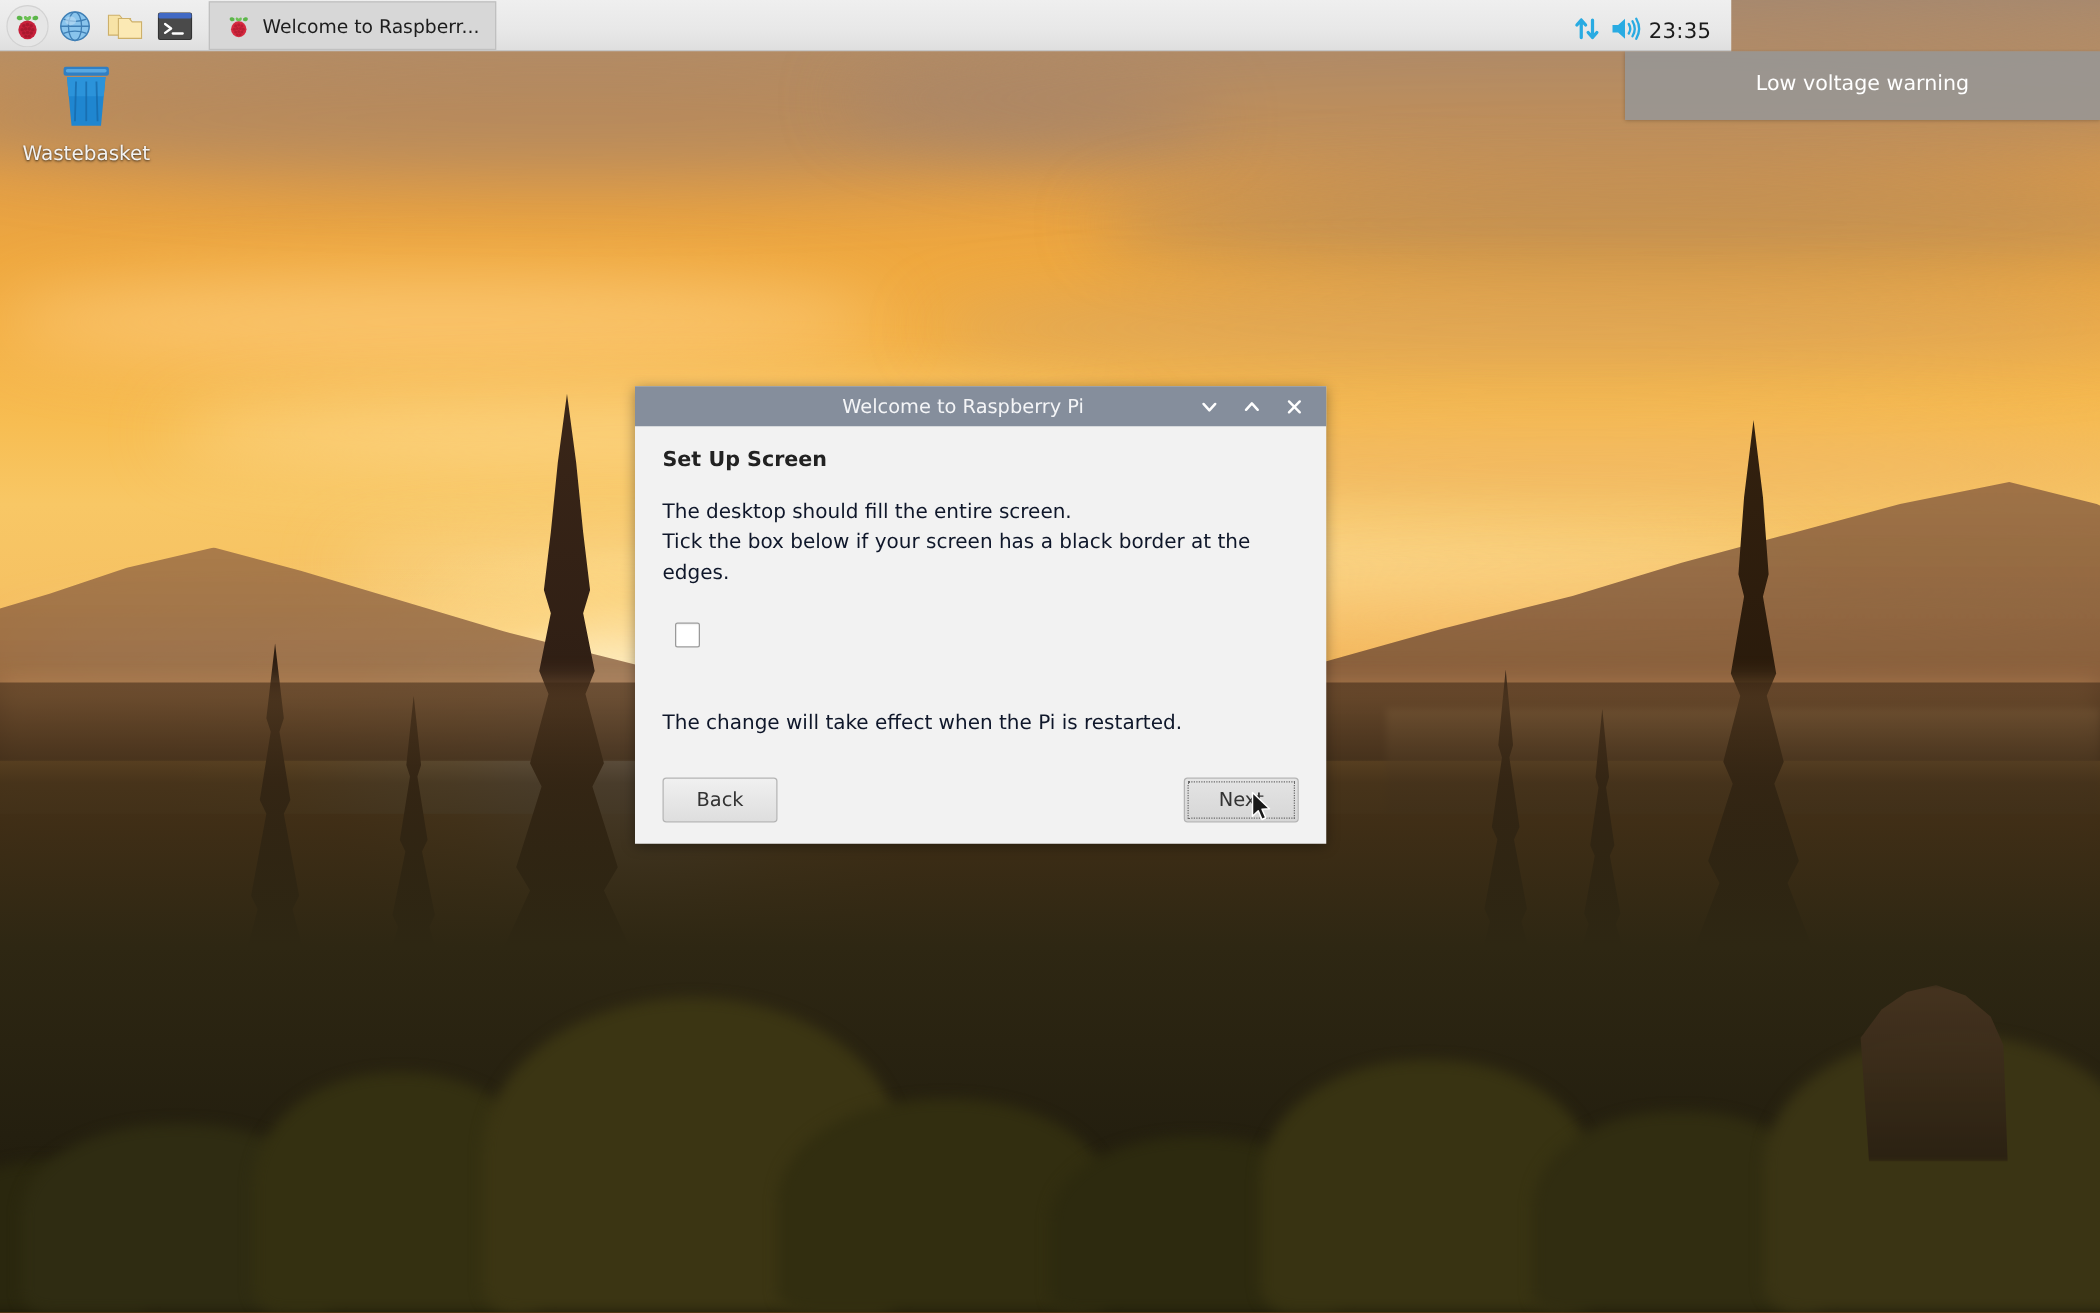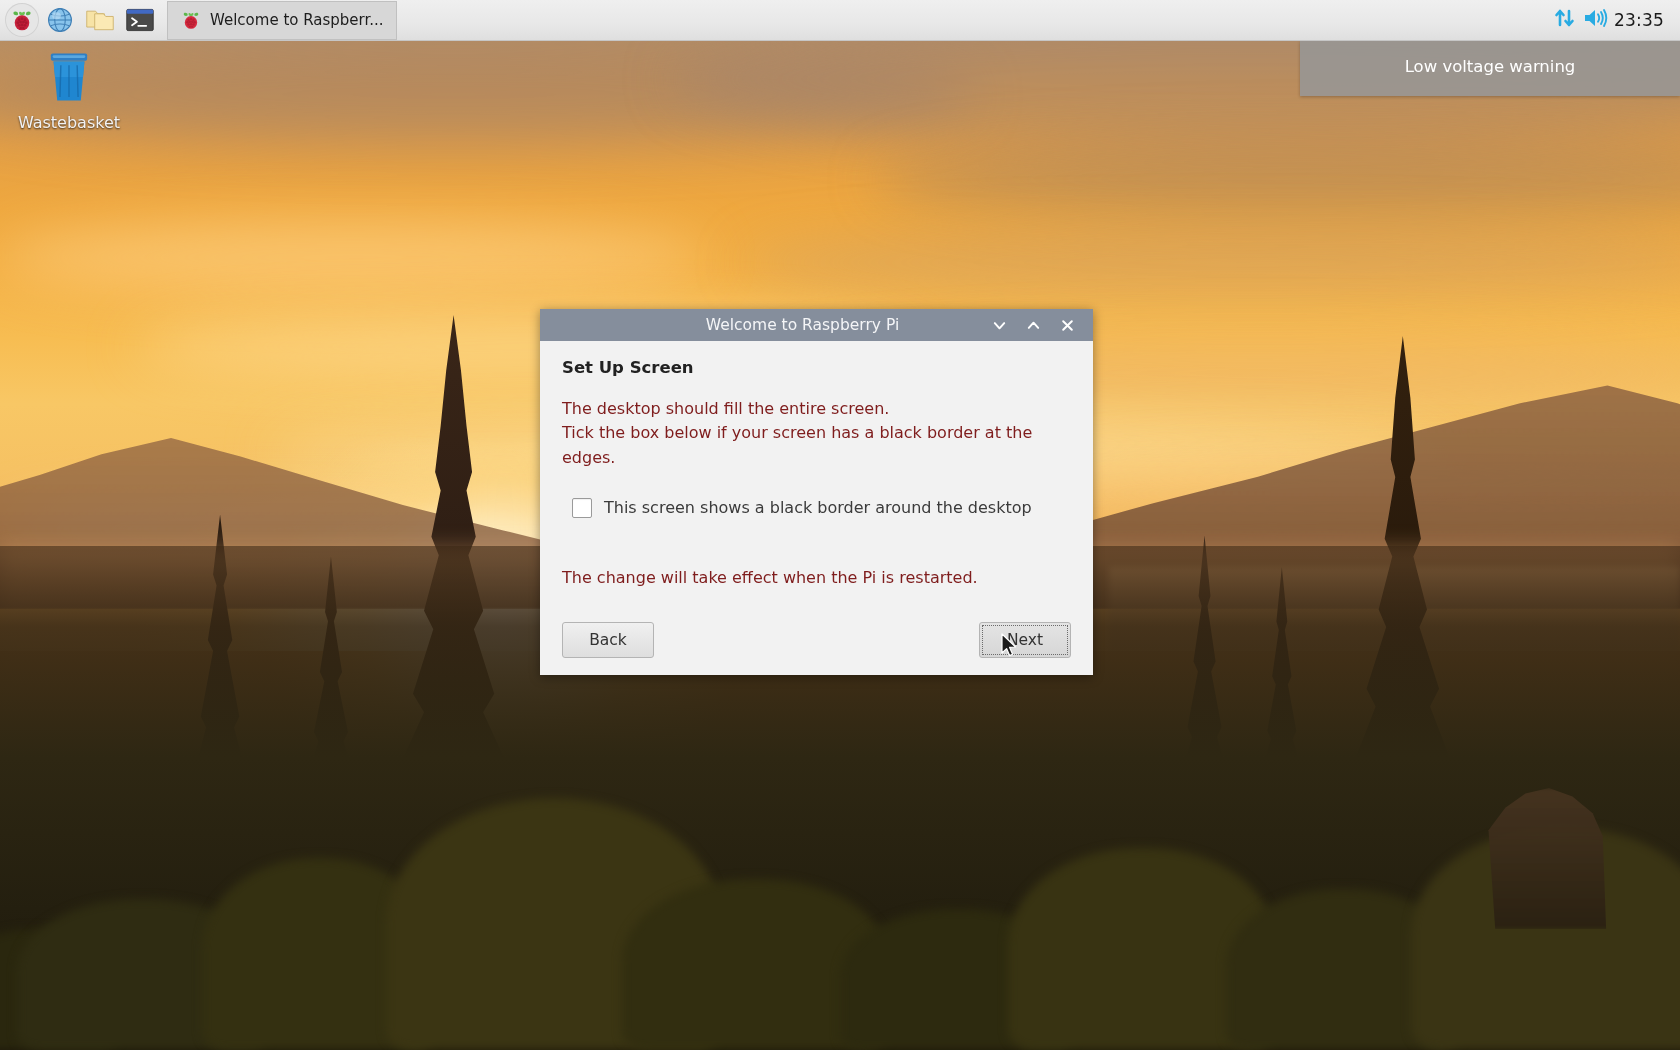--- a/index.html
+++ b/index.html
@@ -113,10 +113,10 @@
 
   
   #taskbar {
-    position:absolute; left:0; top:0; width:1680px; height:41px;
+    position:absolute; left:0; top:0; width:1385px; height:41px;
     background:linear-gradient(to bottom,#efefef,#e8e8e8 60%,#dfdfdf);
     border-bottom:1px solid #c6c6c6;
-    display:flex; align-items:center; z-index:50;
+    display:flex; align-items:flex-end; z-index:50;
   }
   .launchers { display:flex; align-items:center; gap:2px; padding-left:5px; }
   .launcher {

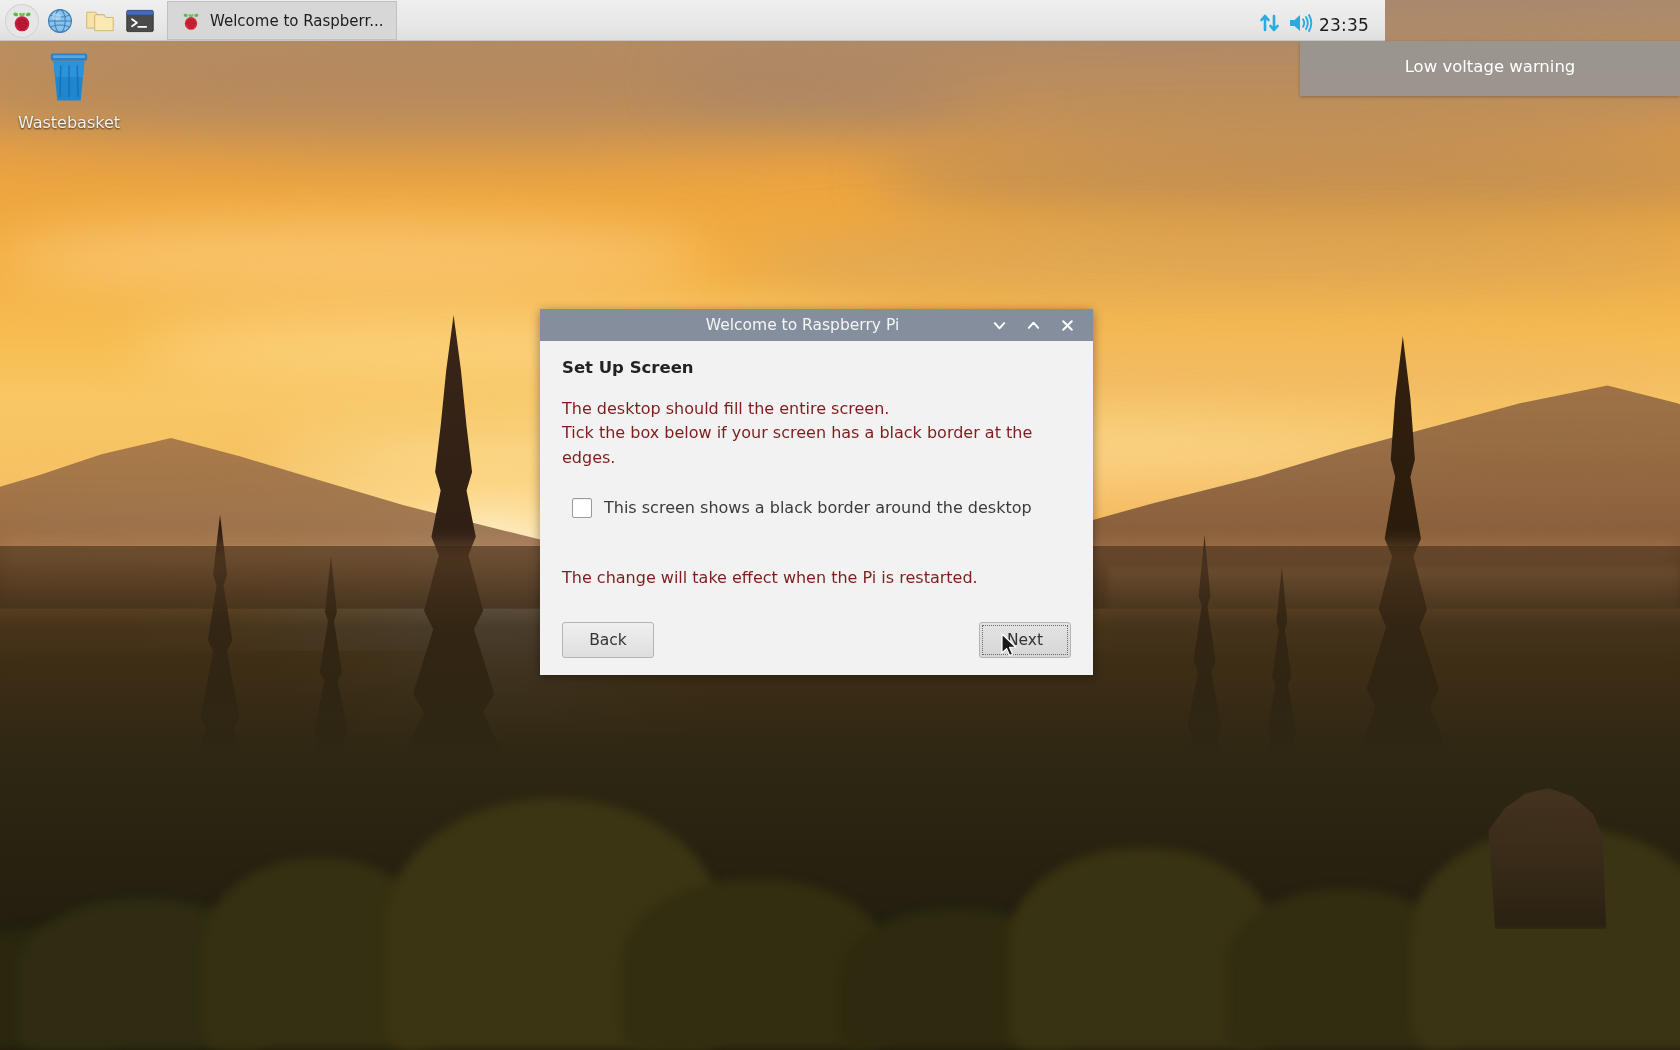--- a/index.html
+++ b/index.html
@@ -160,7 +160,7 @@
 
   
   #dialog {
-    position:absolute; left:540px; top:309px; width:553px; height:366px; z-index:60;
+    position:absolute; left:508px; top:309px; width:553px; height:366px; z-index:60;
     background:#f2f2f2;
     box-shadow:0 2px 10px rgba(0,0,0,.38);
     display:flex; flex-direction:column;

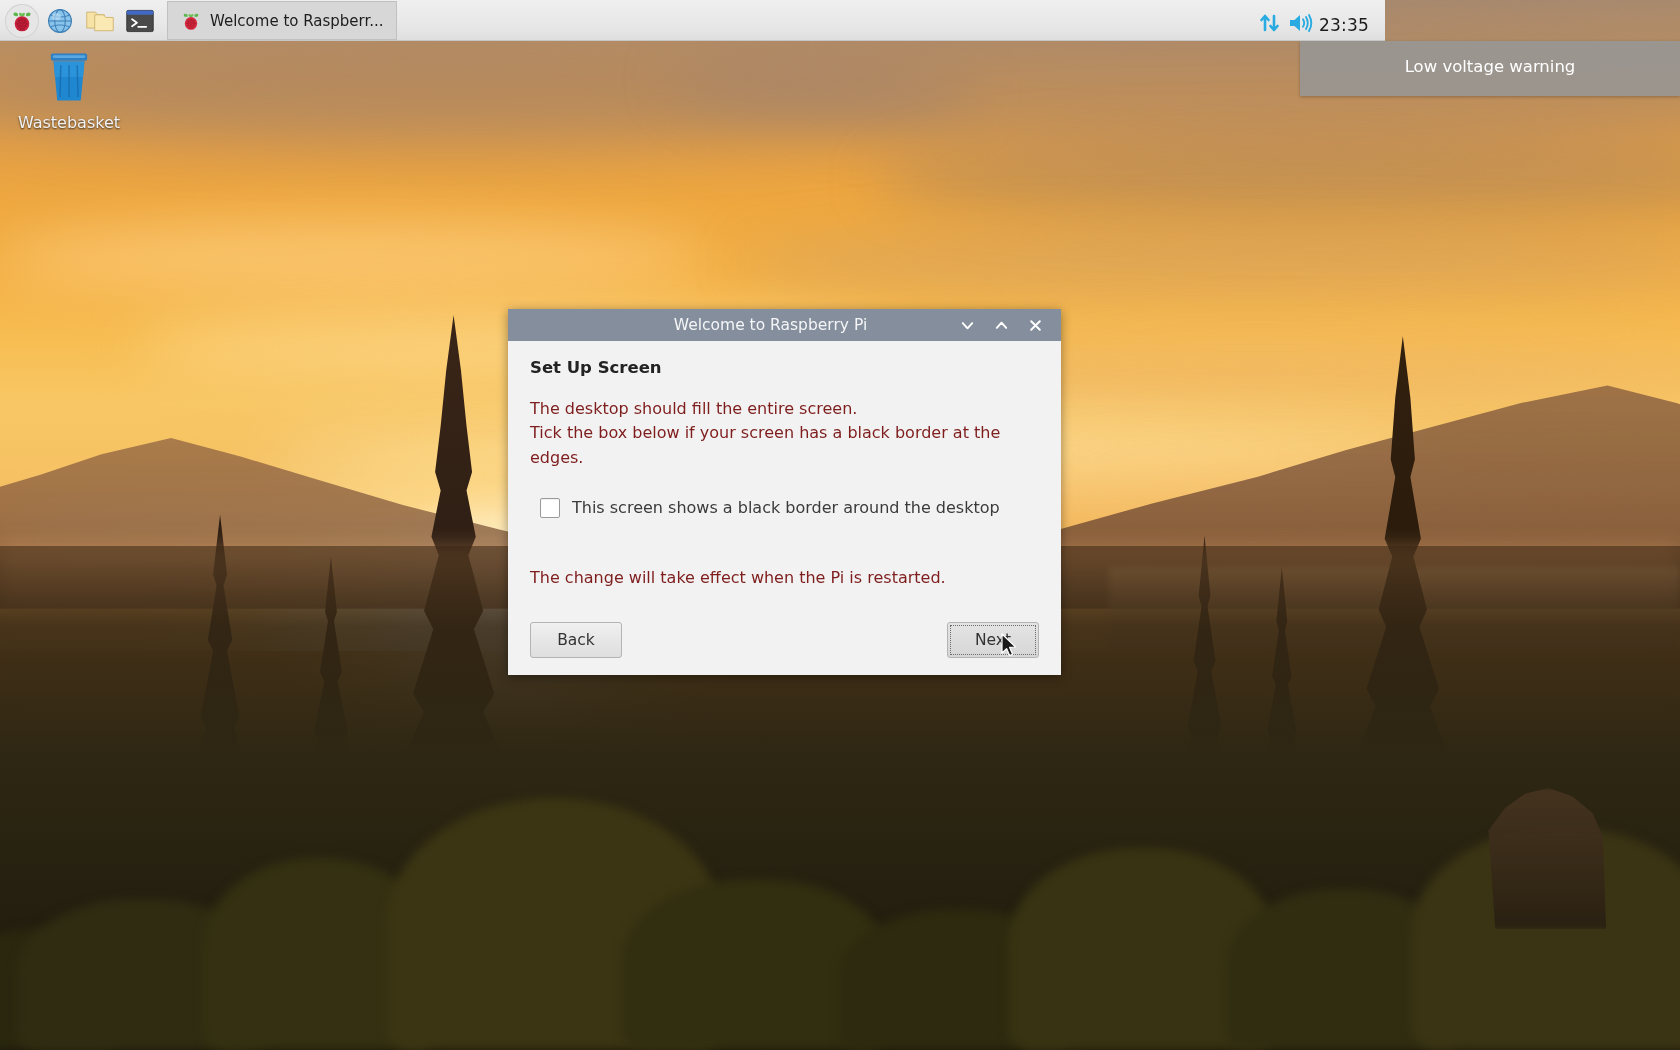--- a/index.html
+++ b/index.html
@@ -177,7 +177,7 @@
           cursor:pointer; color:#fff; }
   #dlg-body { flex:1; padding:17px 22px 0; position:relative; }
   .dlg-h2 { font-size:16.5px; font-weight:bold; color:#222; margin-bottom:20px; }
-  .dlg-p { font-size:16px; color:#7f1d1d; line-height:1.52; }
+  .dlg-p { font-size:16px; color:#0f172a; line-height:1.52; }
   .cbrow { display:flex; align-items:center; gap:12px; margin:28px 0 0 10px; cursor:pointer; }
   .cbox {
     width:20px; height:20px; background:#fff; border:1px solid #9a9a9a; border-radius:2px;

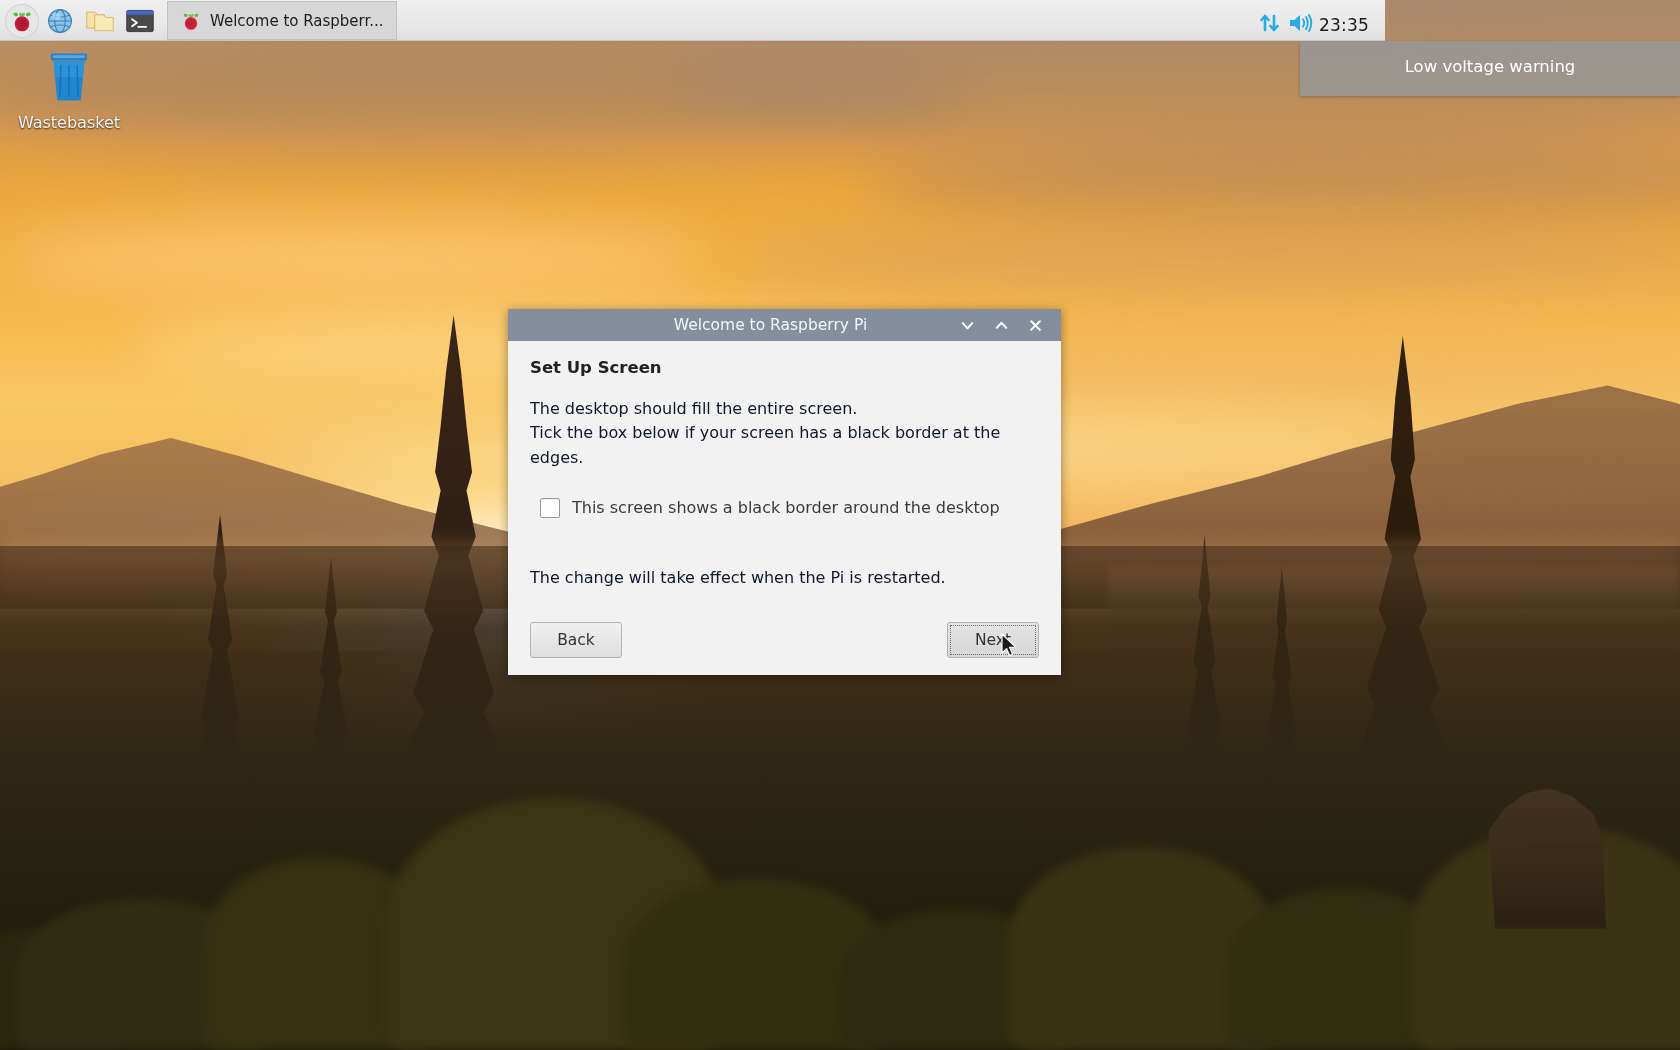--- a/index.html
+++ b/index.html
@@ -295,7 +295,6 @@
 
       <div class="cbrow">
         <div class="cbox"></div>
-        <div class="cblabel">This screen shows a black border around the desktop</div>
       </div>
 
       <div class="gap1"></div>

